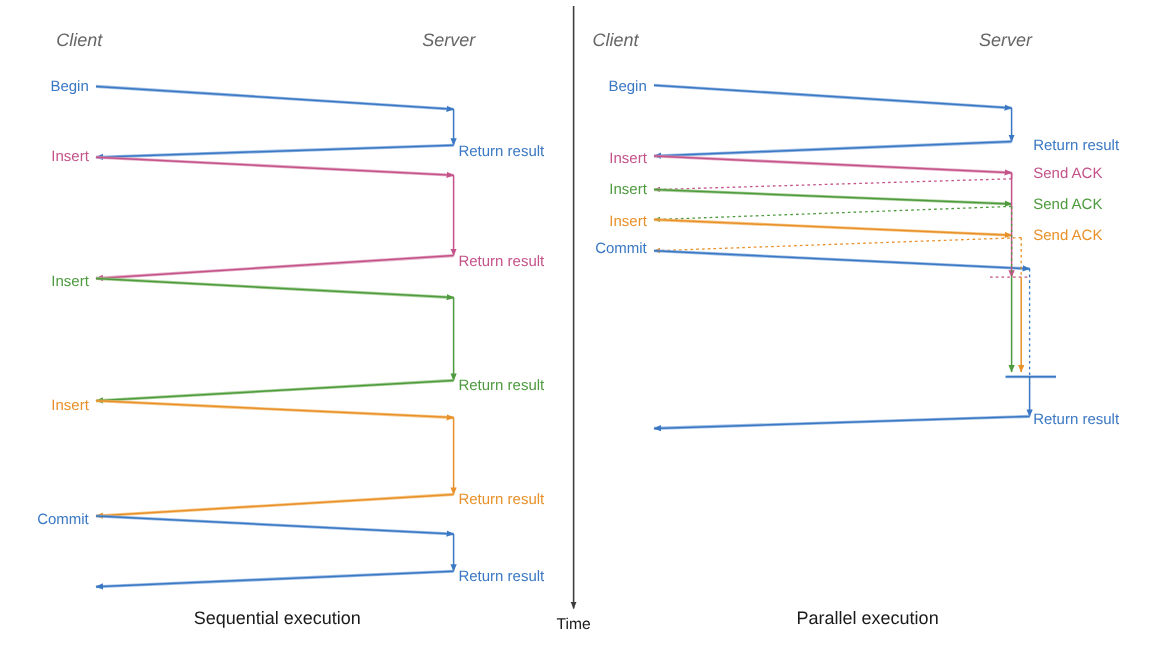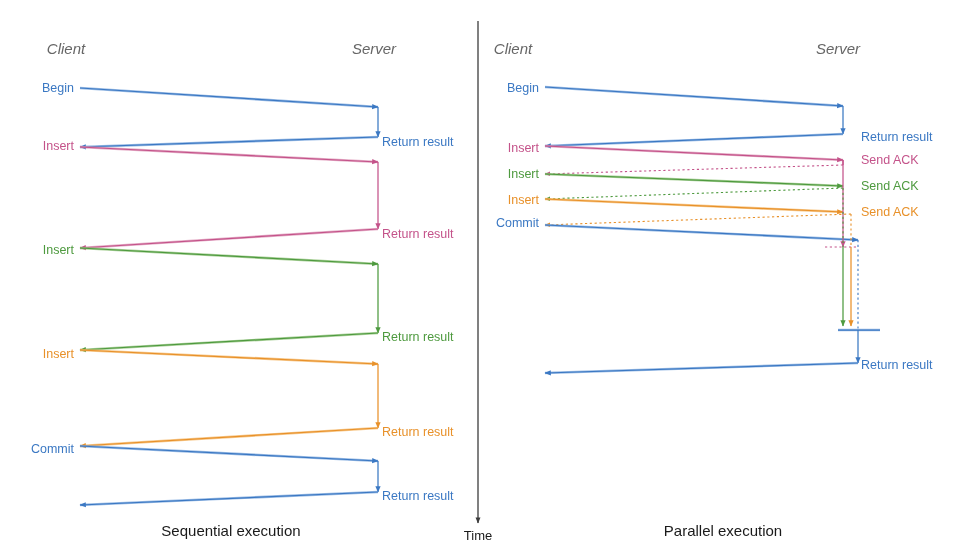--- a/index.html
+++ b/index.html
@@ -19,7 +19,6 @@
     left: 0; top: 0;
     width: 960px;
     height: 484px;
-    margin-top: 16px;
   }
   svg.canvas {
     position: absolute;

